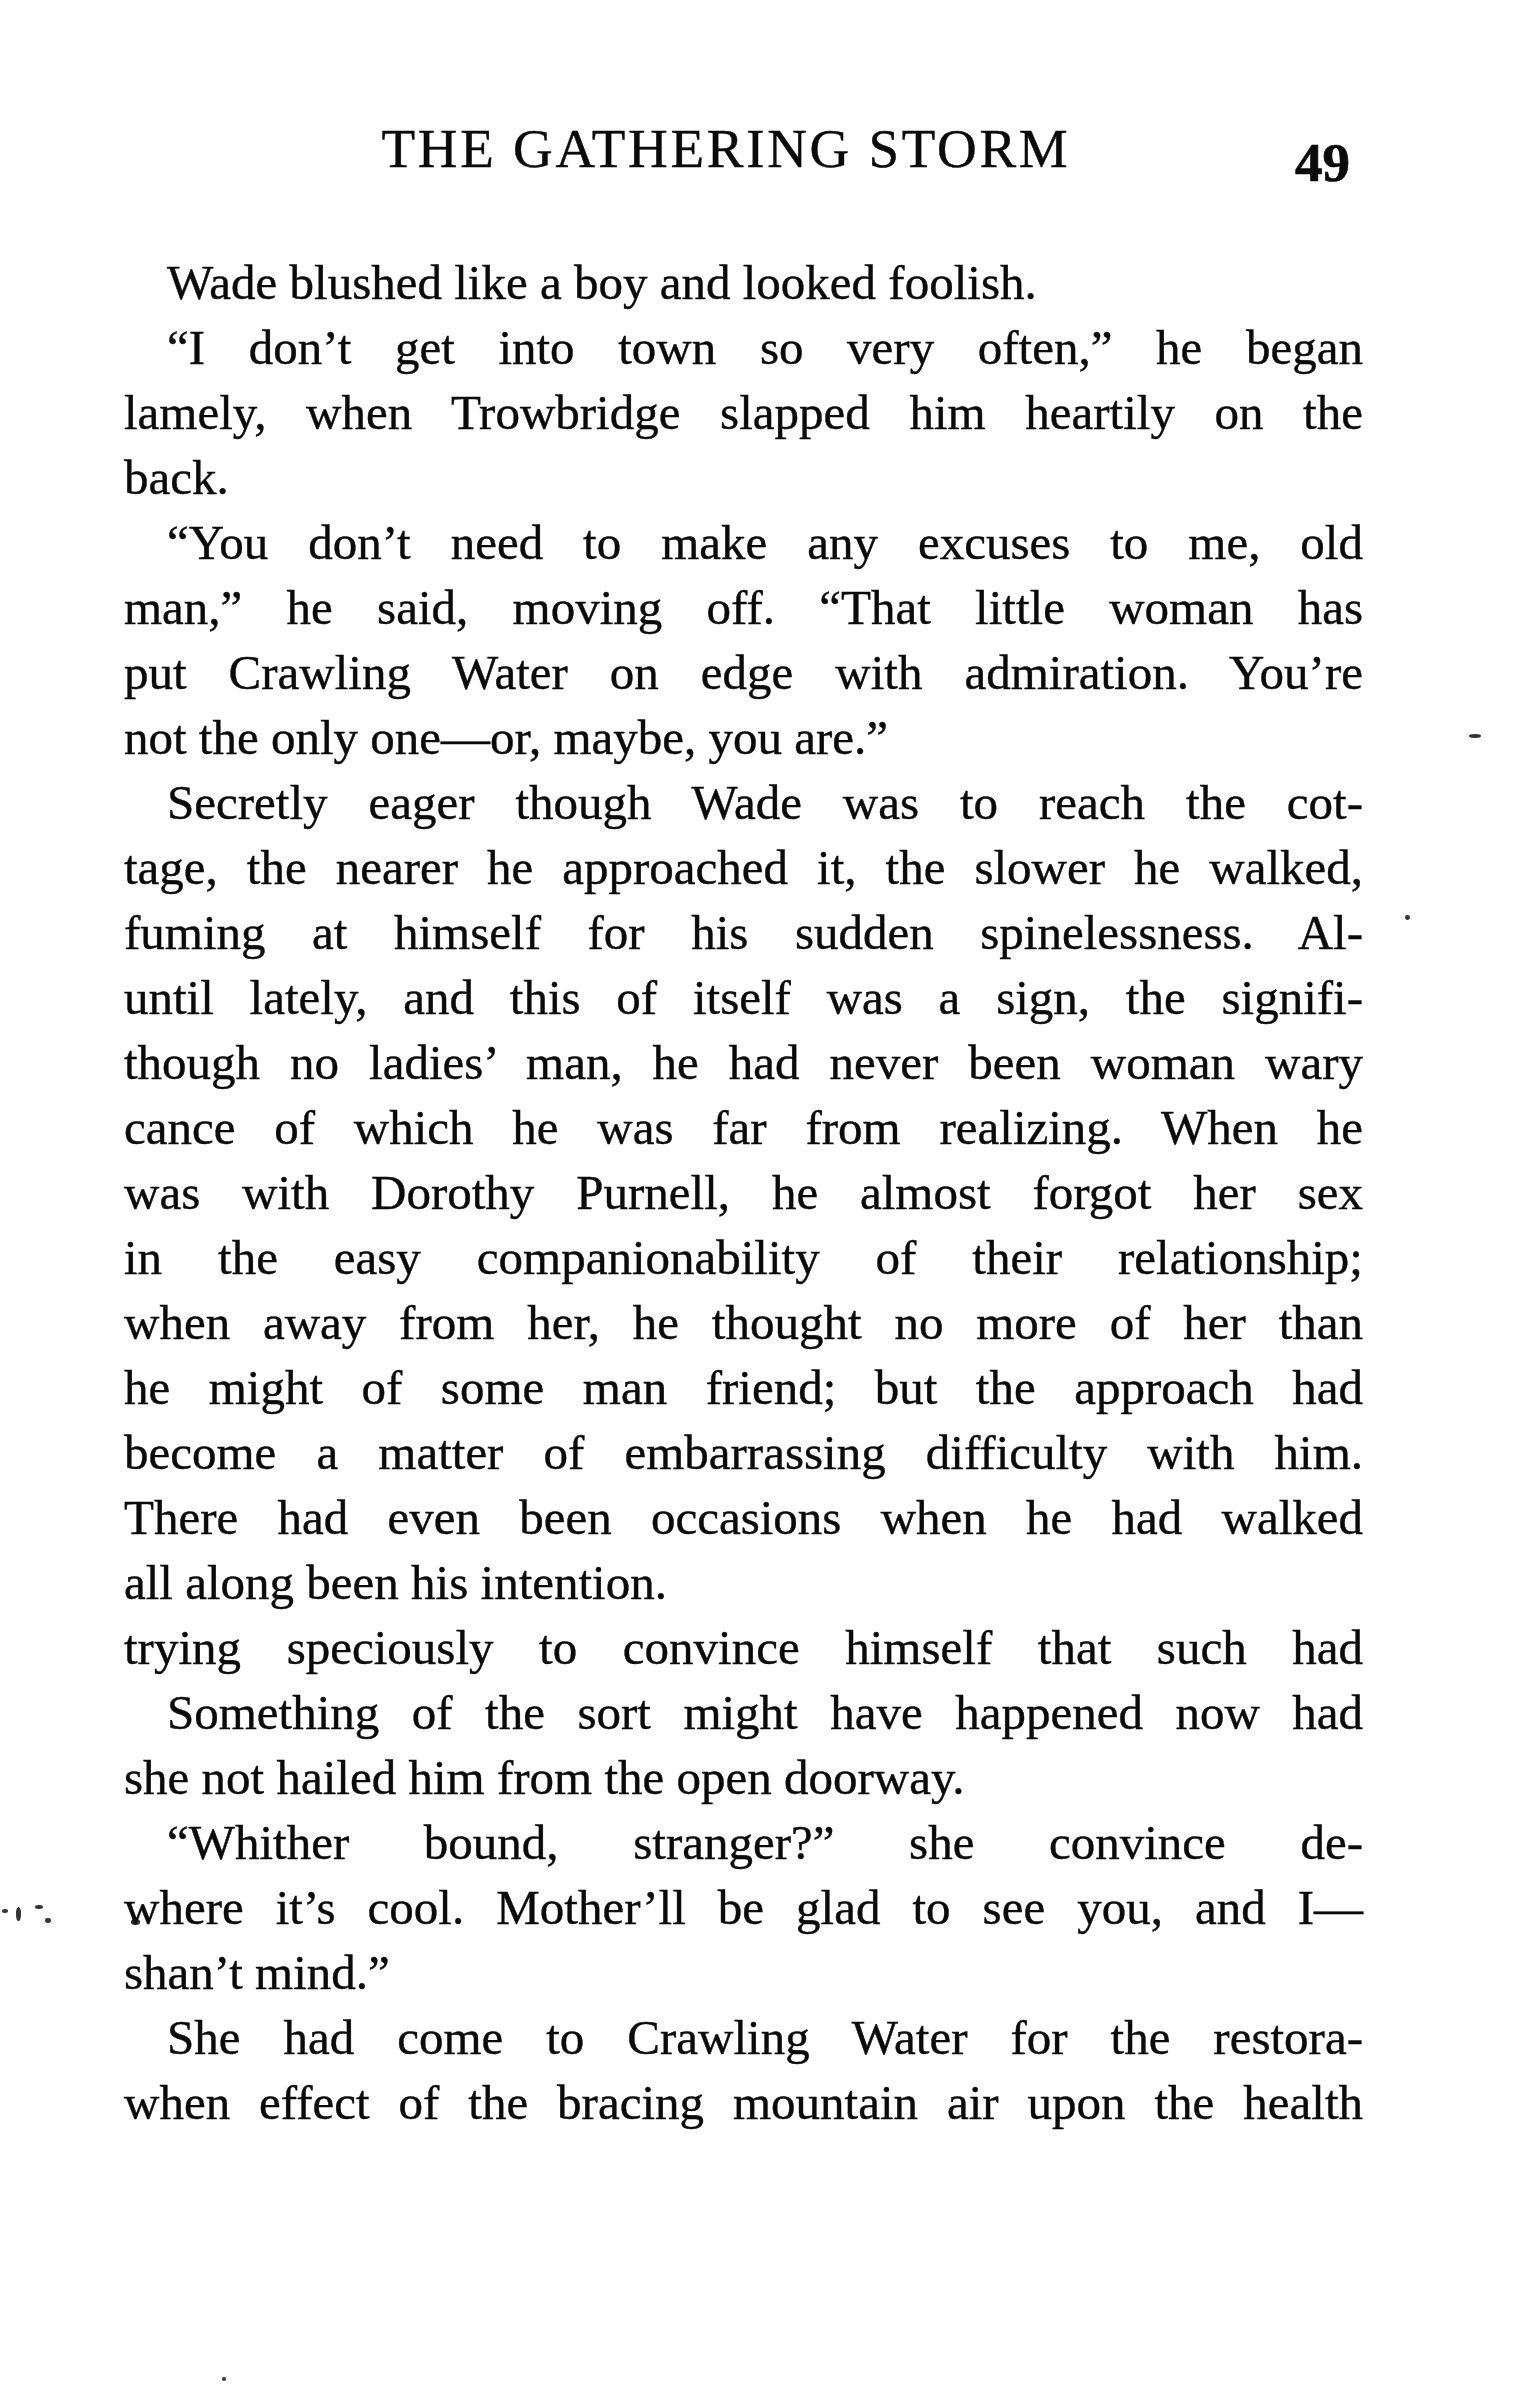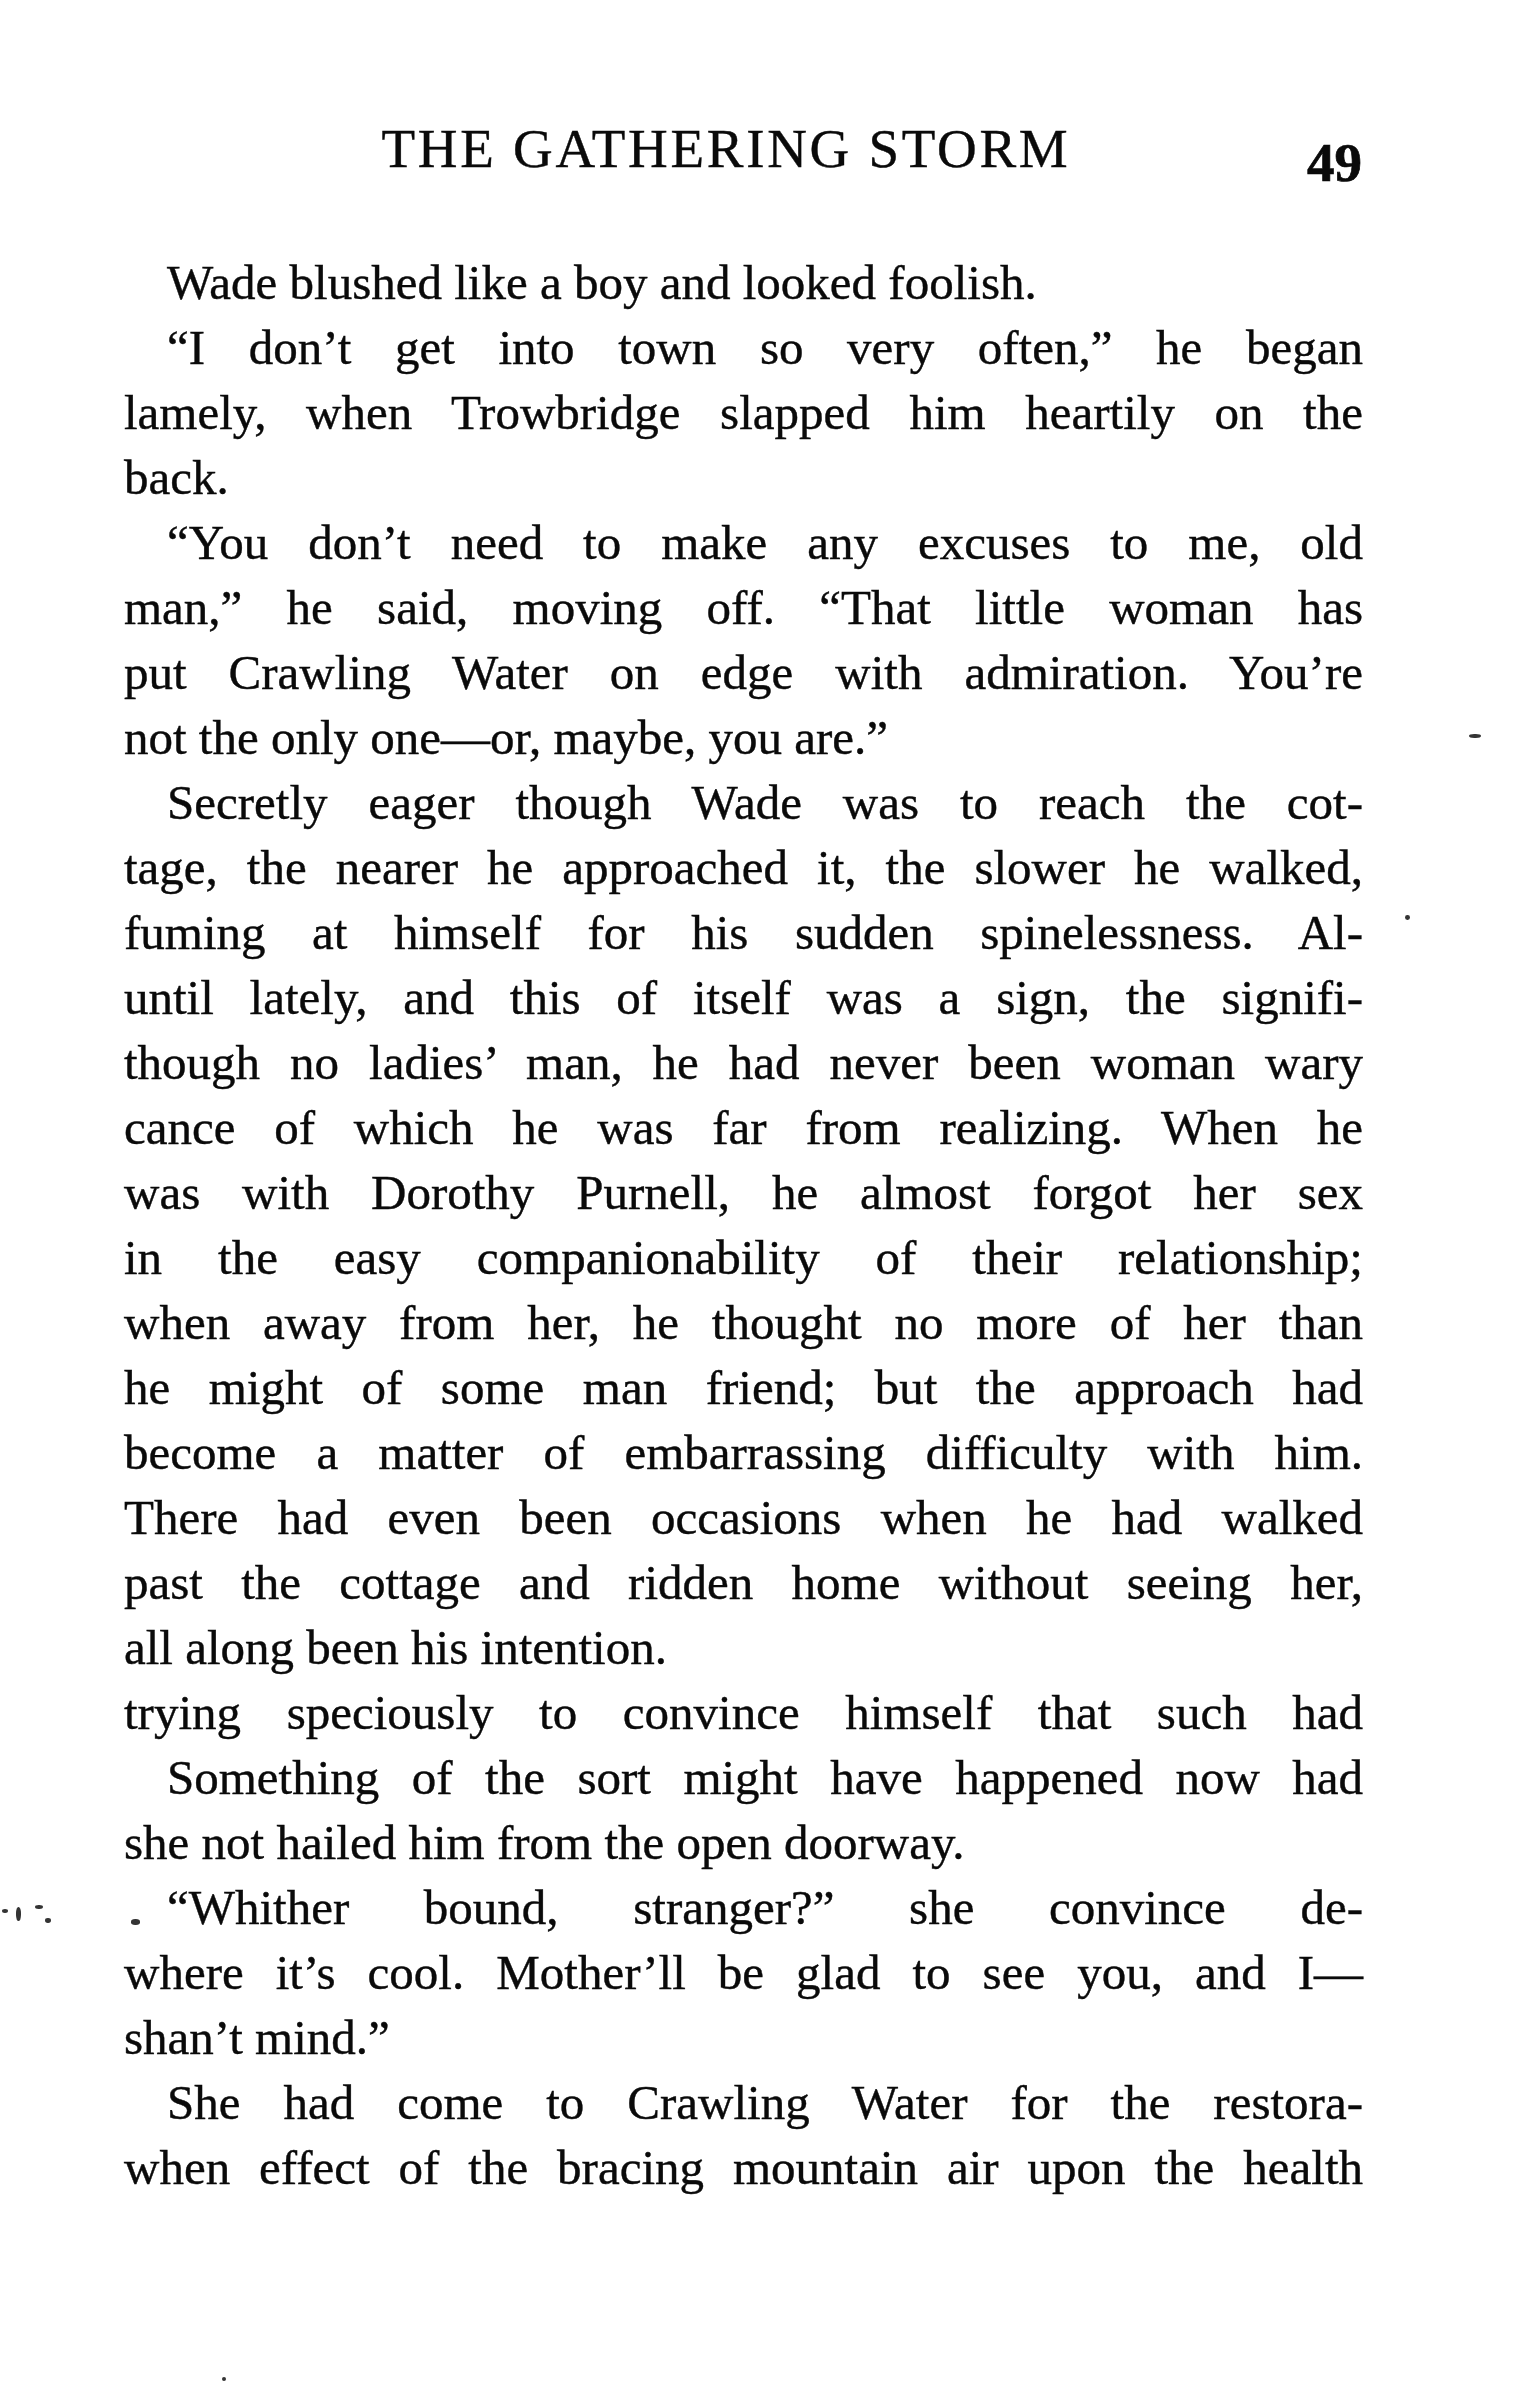--- a/index.html
+++ b/index.html
@@ -40,7 +40,7 @@
   }
   .page-number {
     position: absolute;
-    right: 1px;
+    right: 13px;
     top: 14px;
     font-size: 55px;
     line-height: 1;

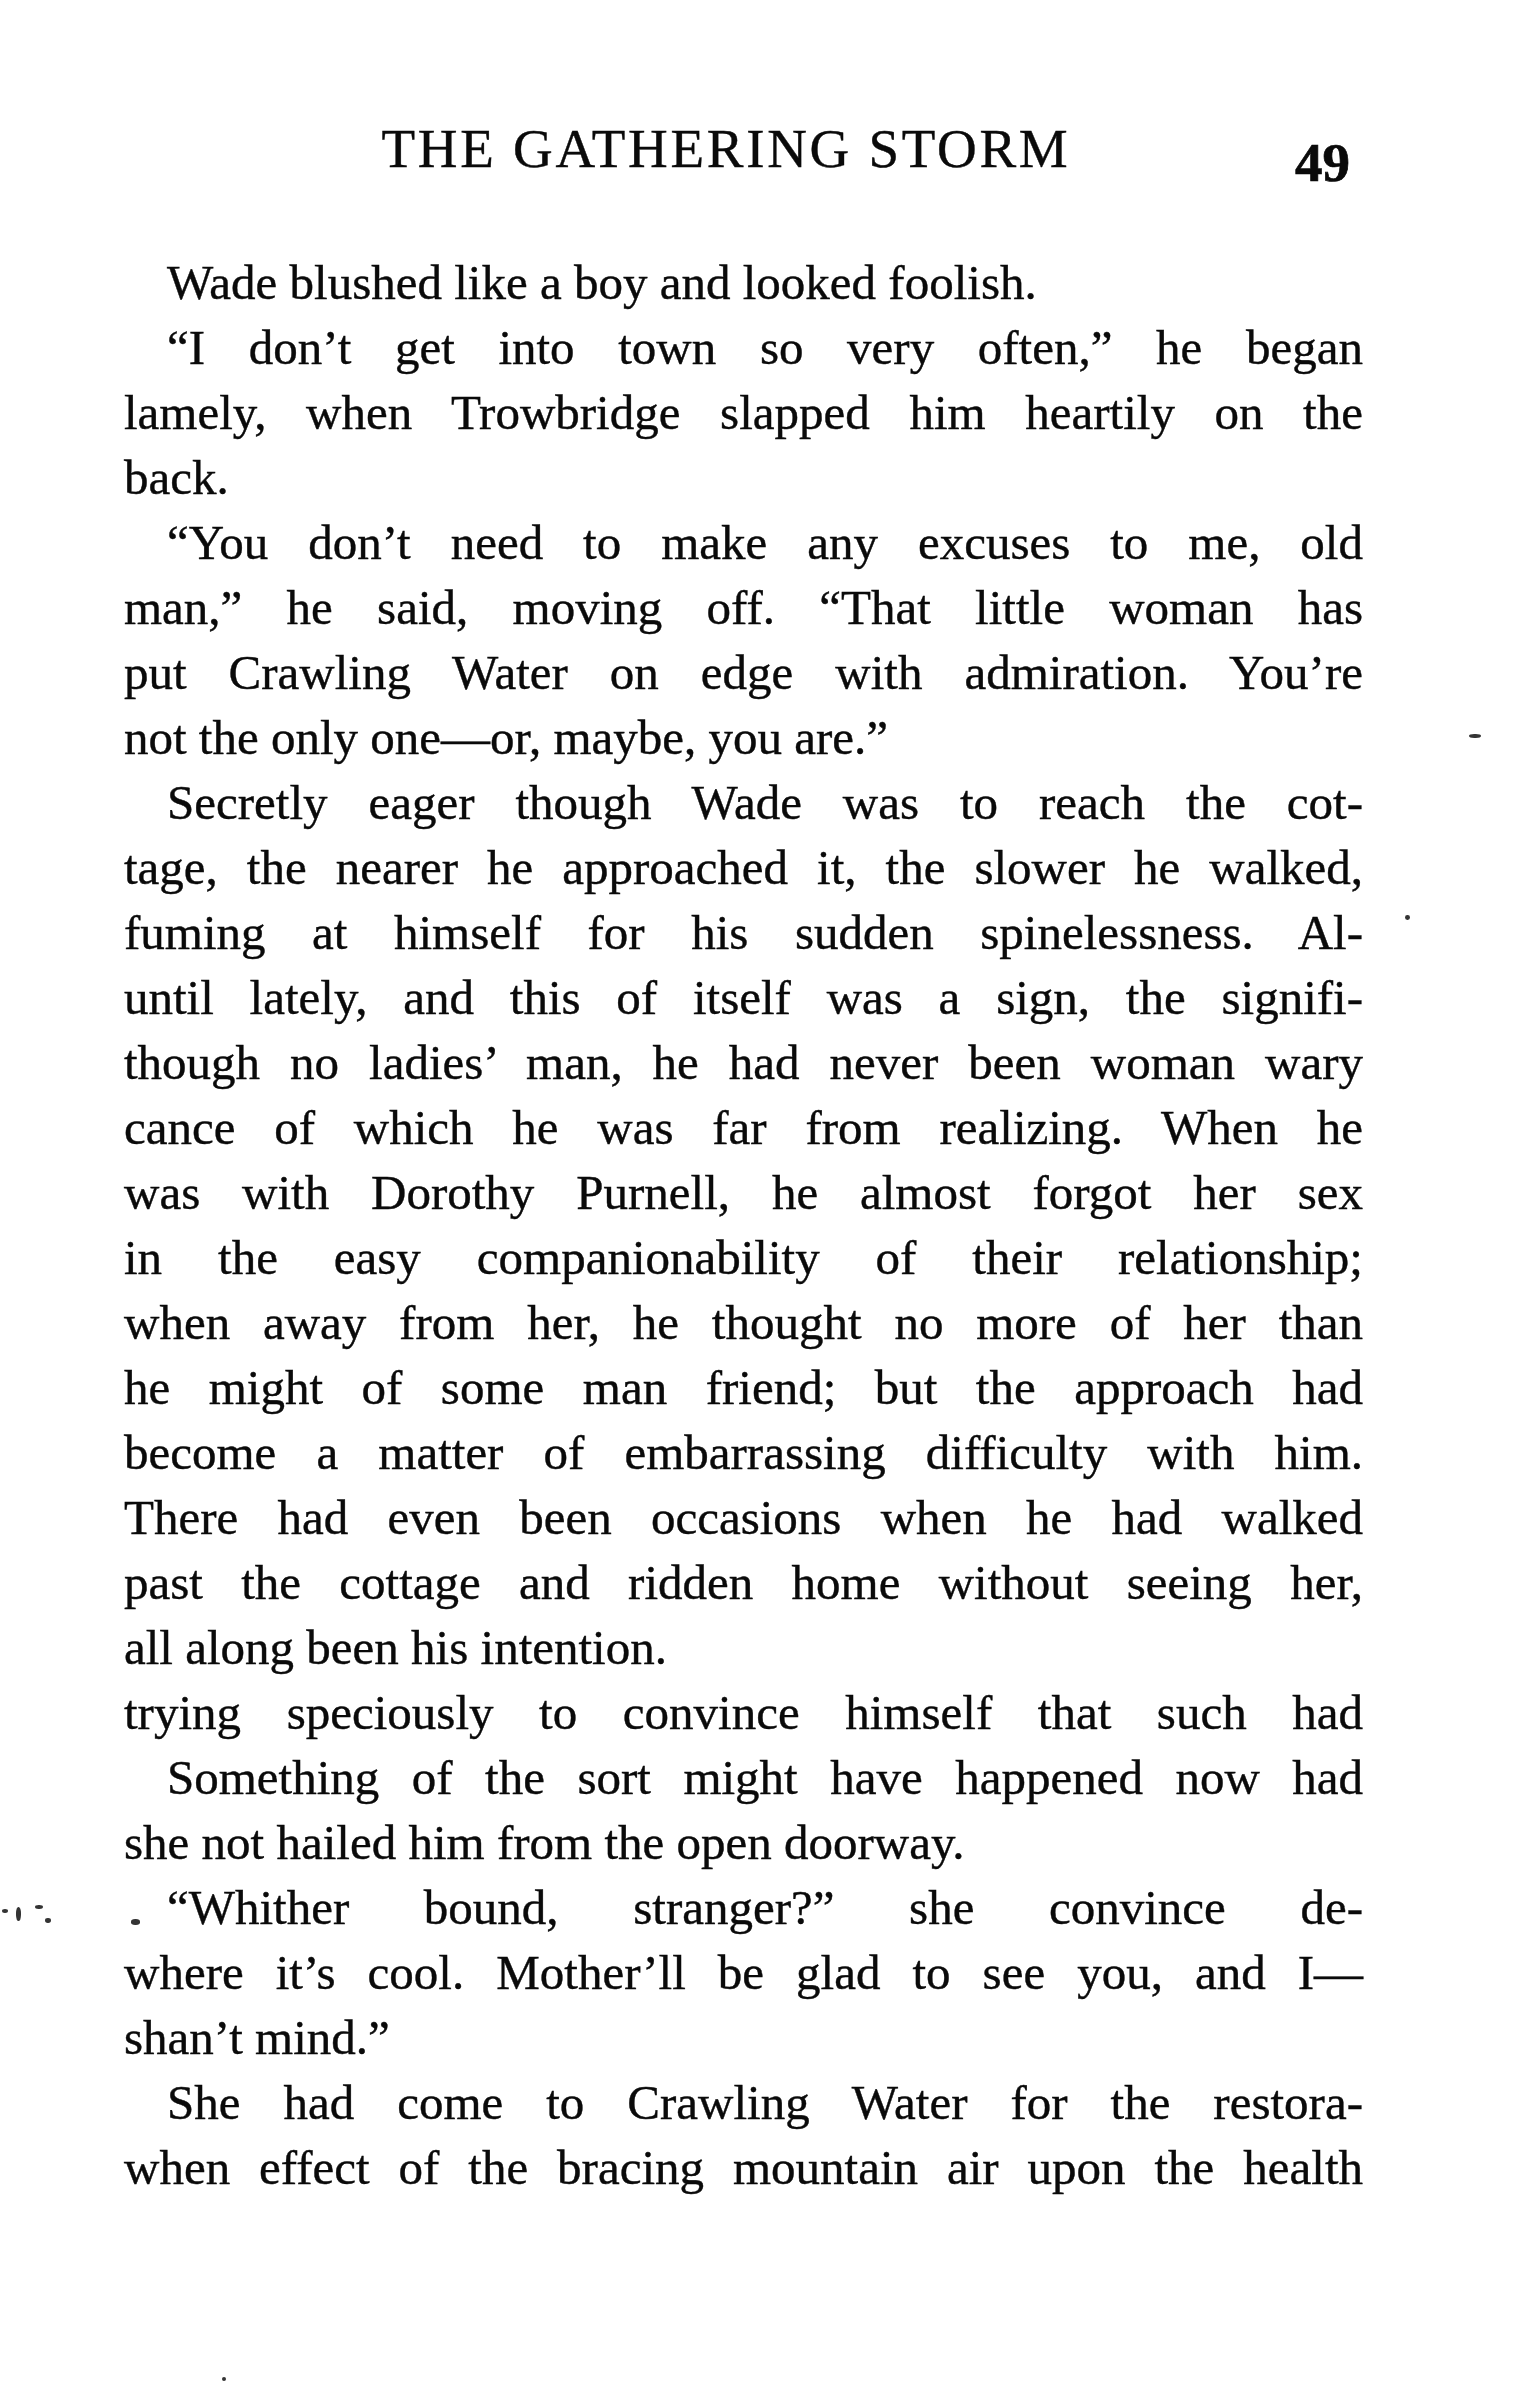--- a/index.html
+++ b/index.html
@@ -110,7 +110,6 @@
       <div class="line j">he might of some man friend; but the approach had</div>
       <div class="line j">become a matter of embarrassing difficulty with him.</div>
       <div class="line j">There had even been occasions when he had walked</div>
-      <div class="line j">past the cottage and ridden home without seeing her,</div>
       <div class="line l">all along been his intention.</div>
       <div class="line j">trying speciously to convince himself that such had</div>
       <div class="line j indent">Something of the sort might have happened now had</div>

